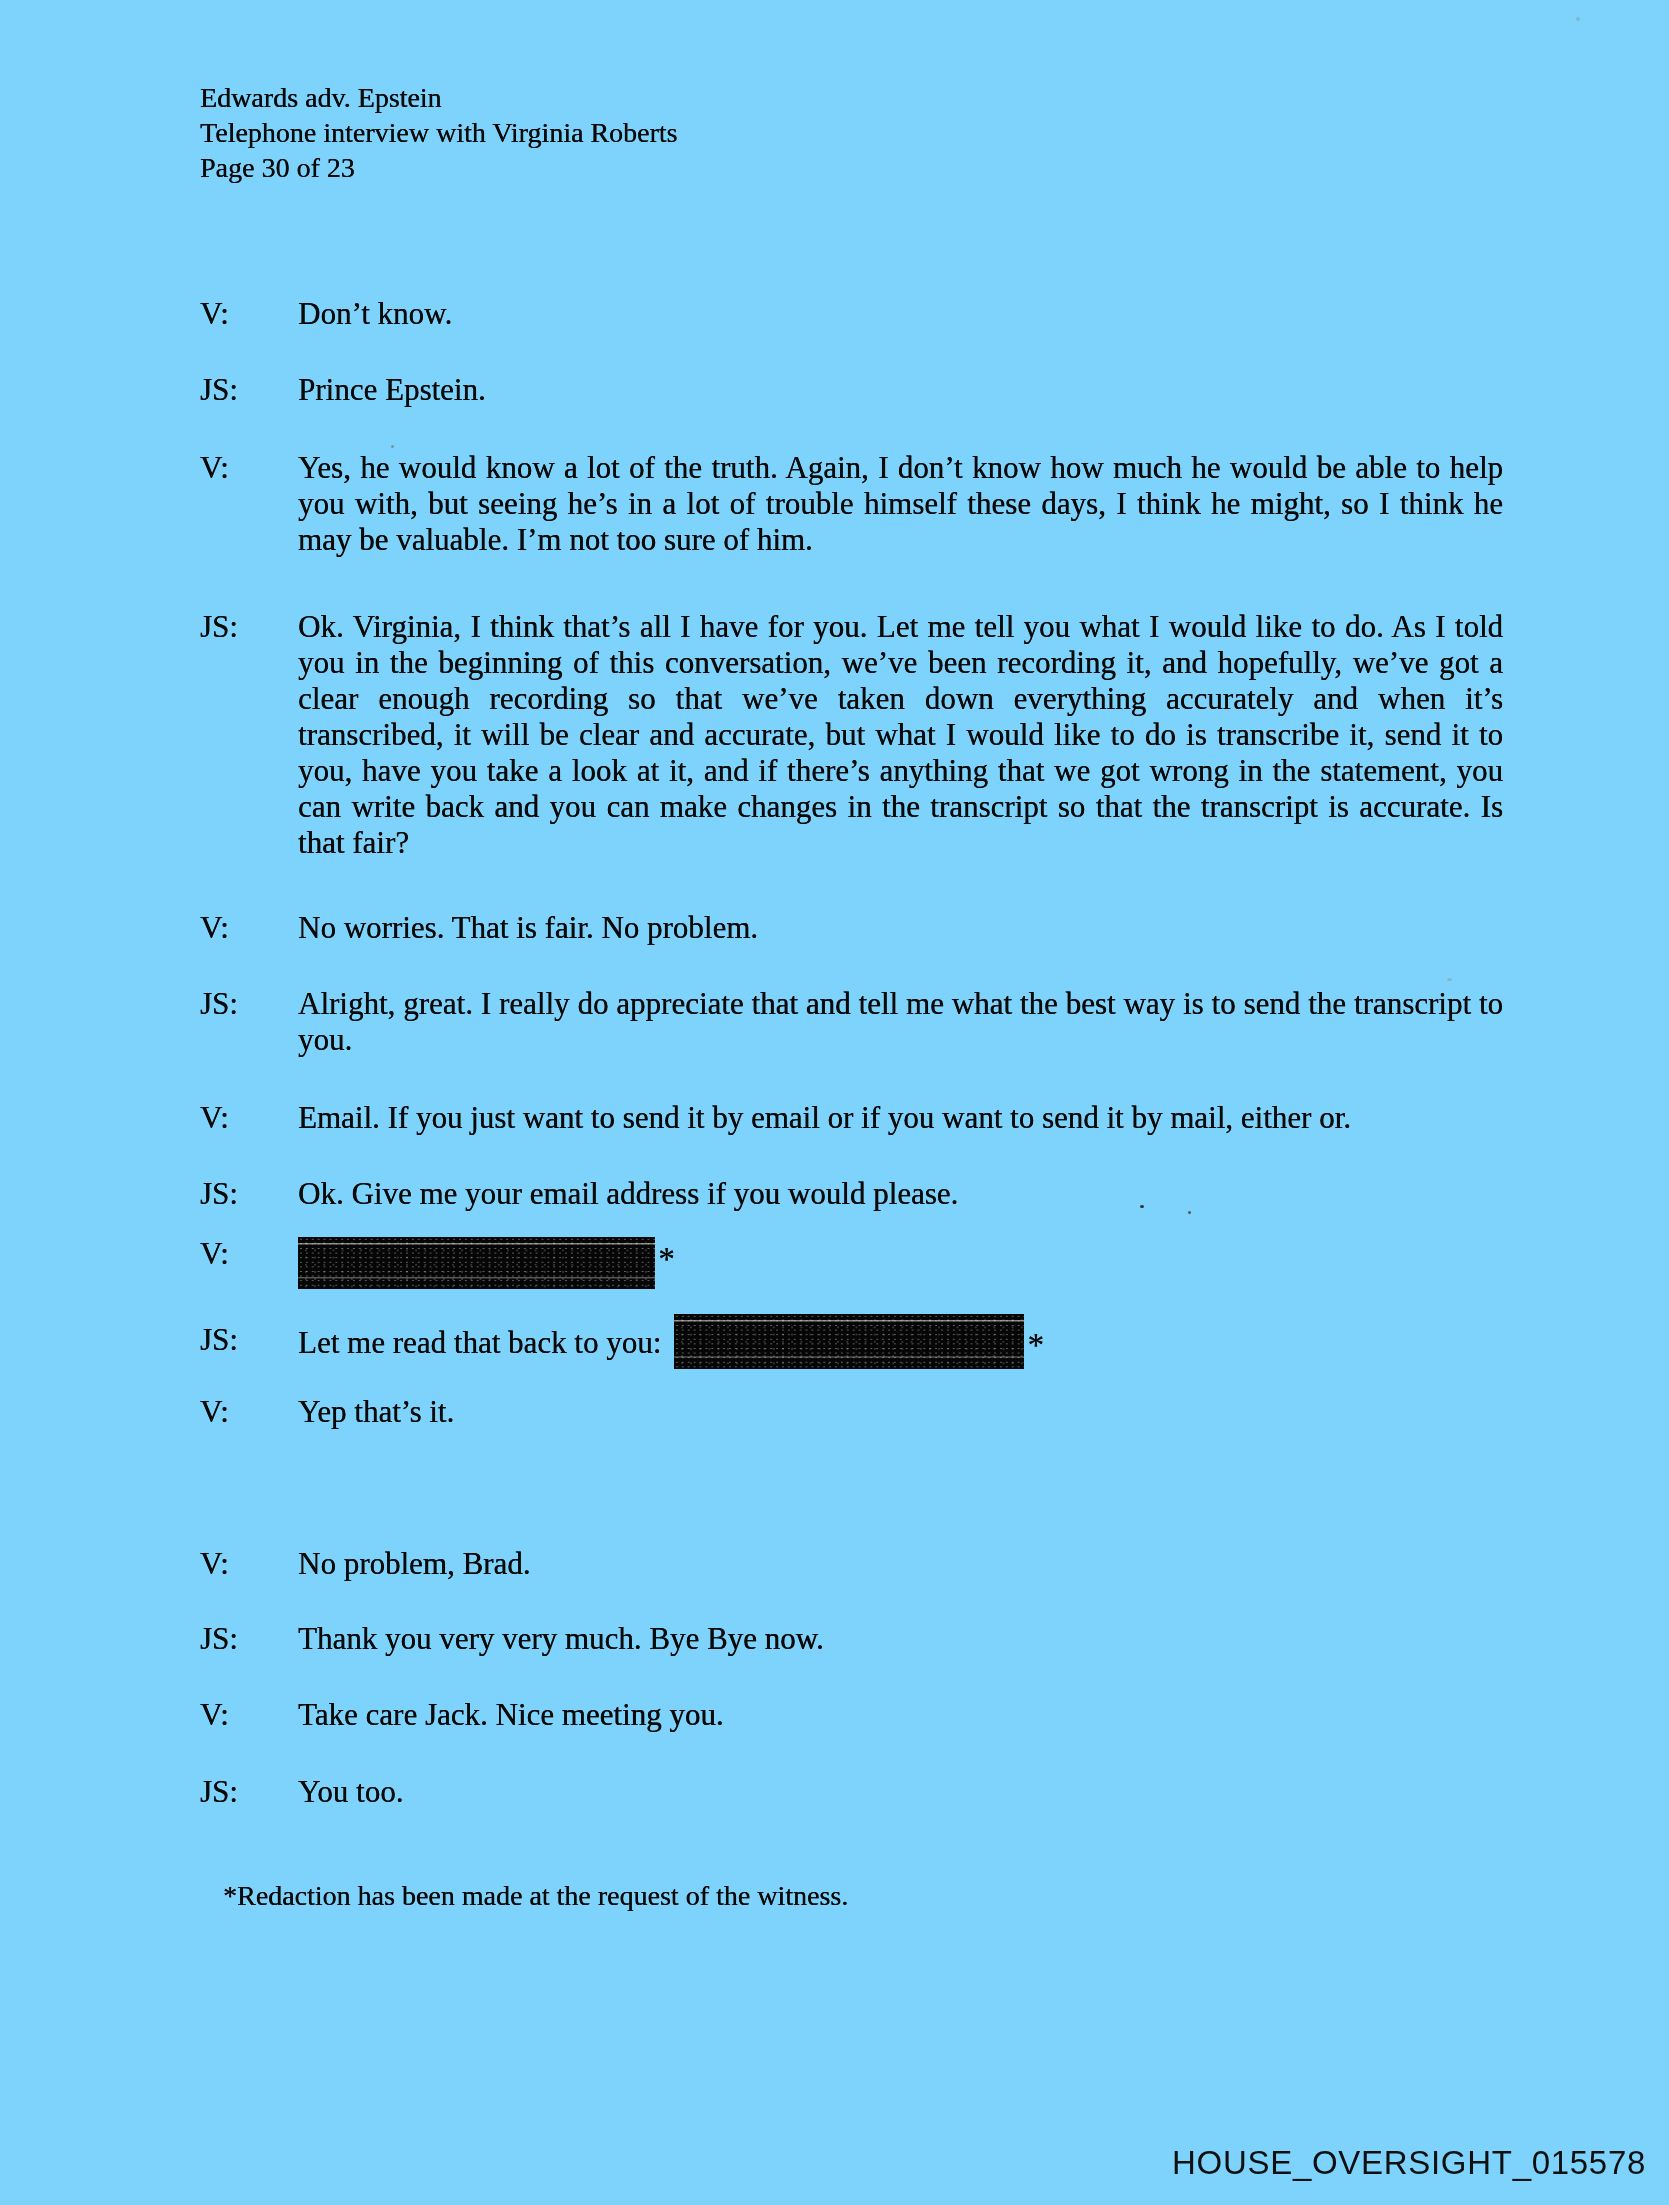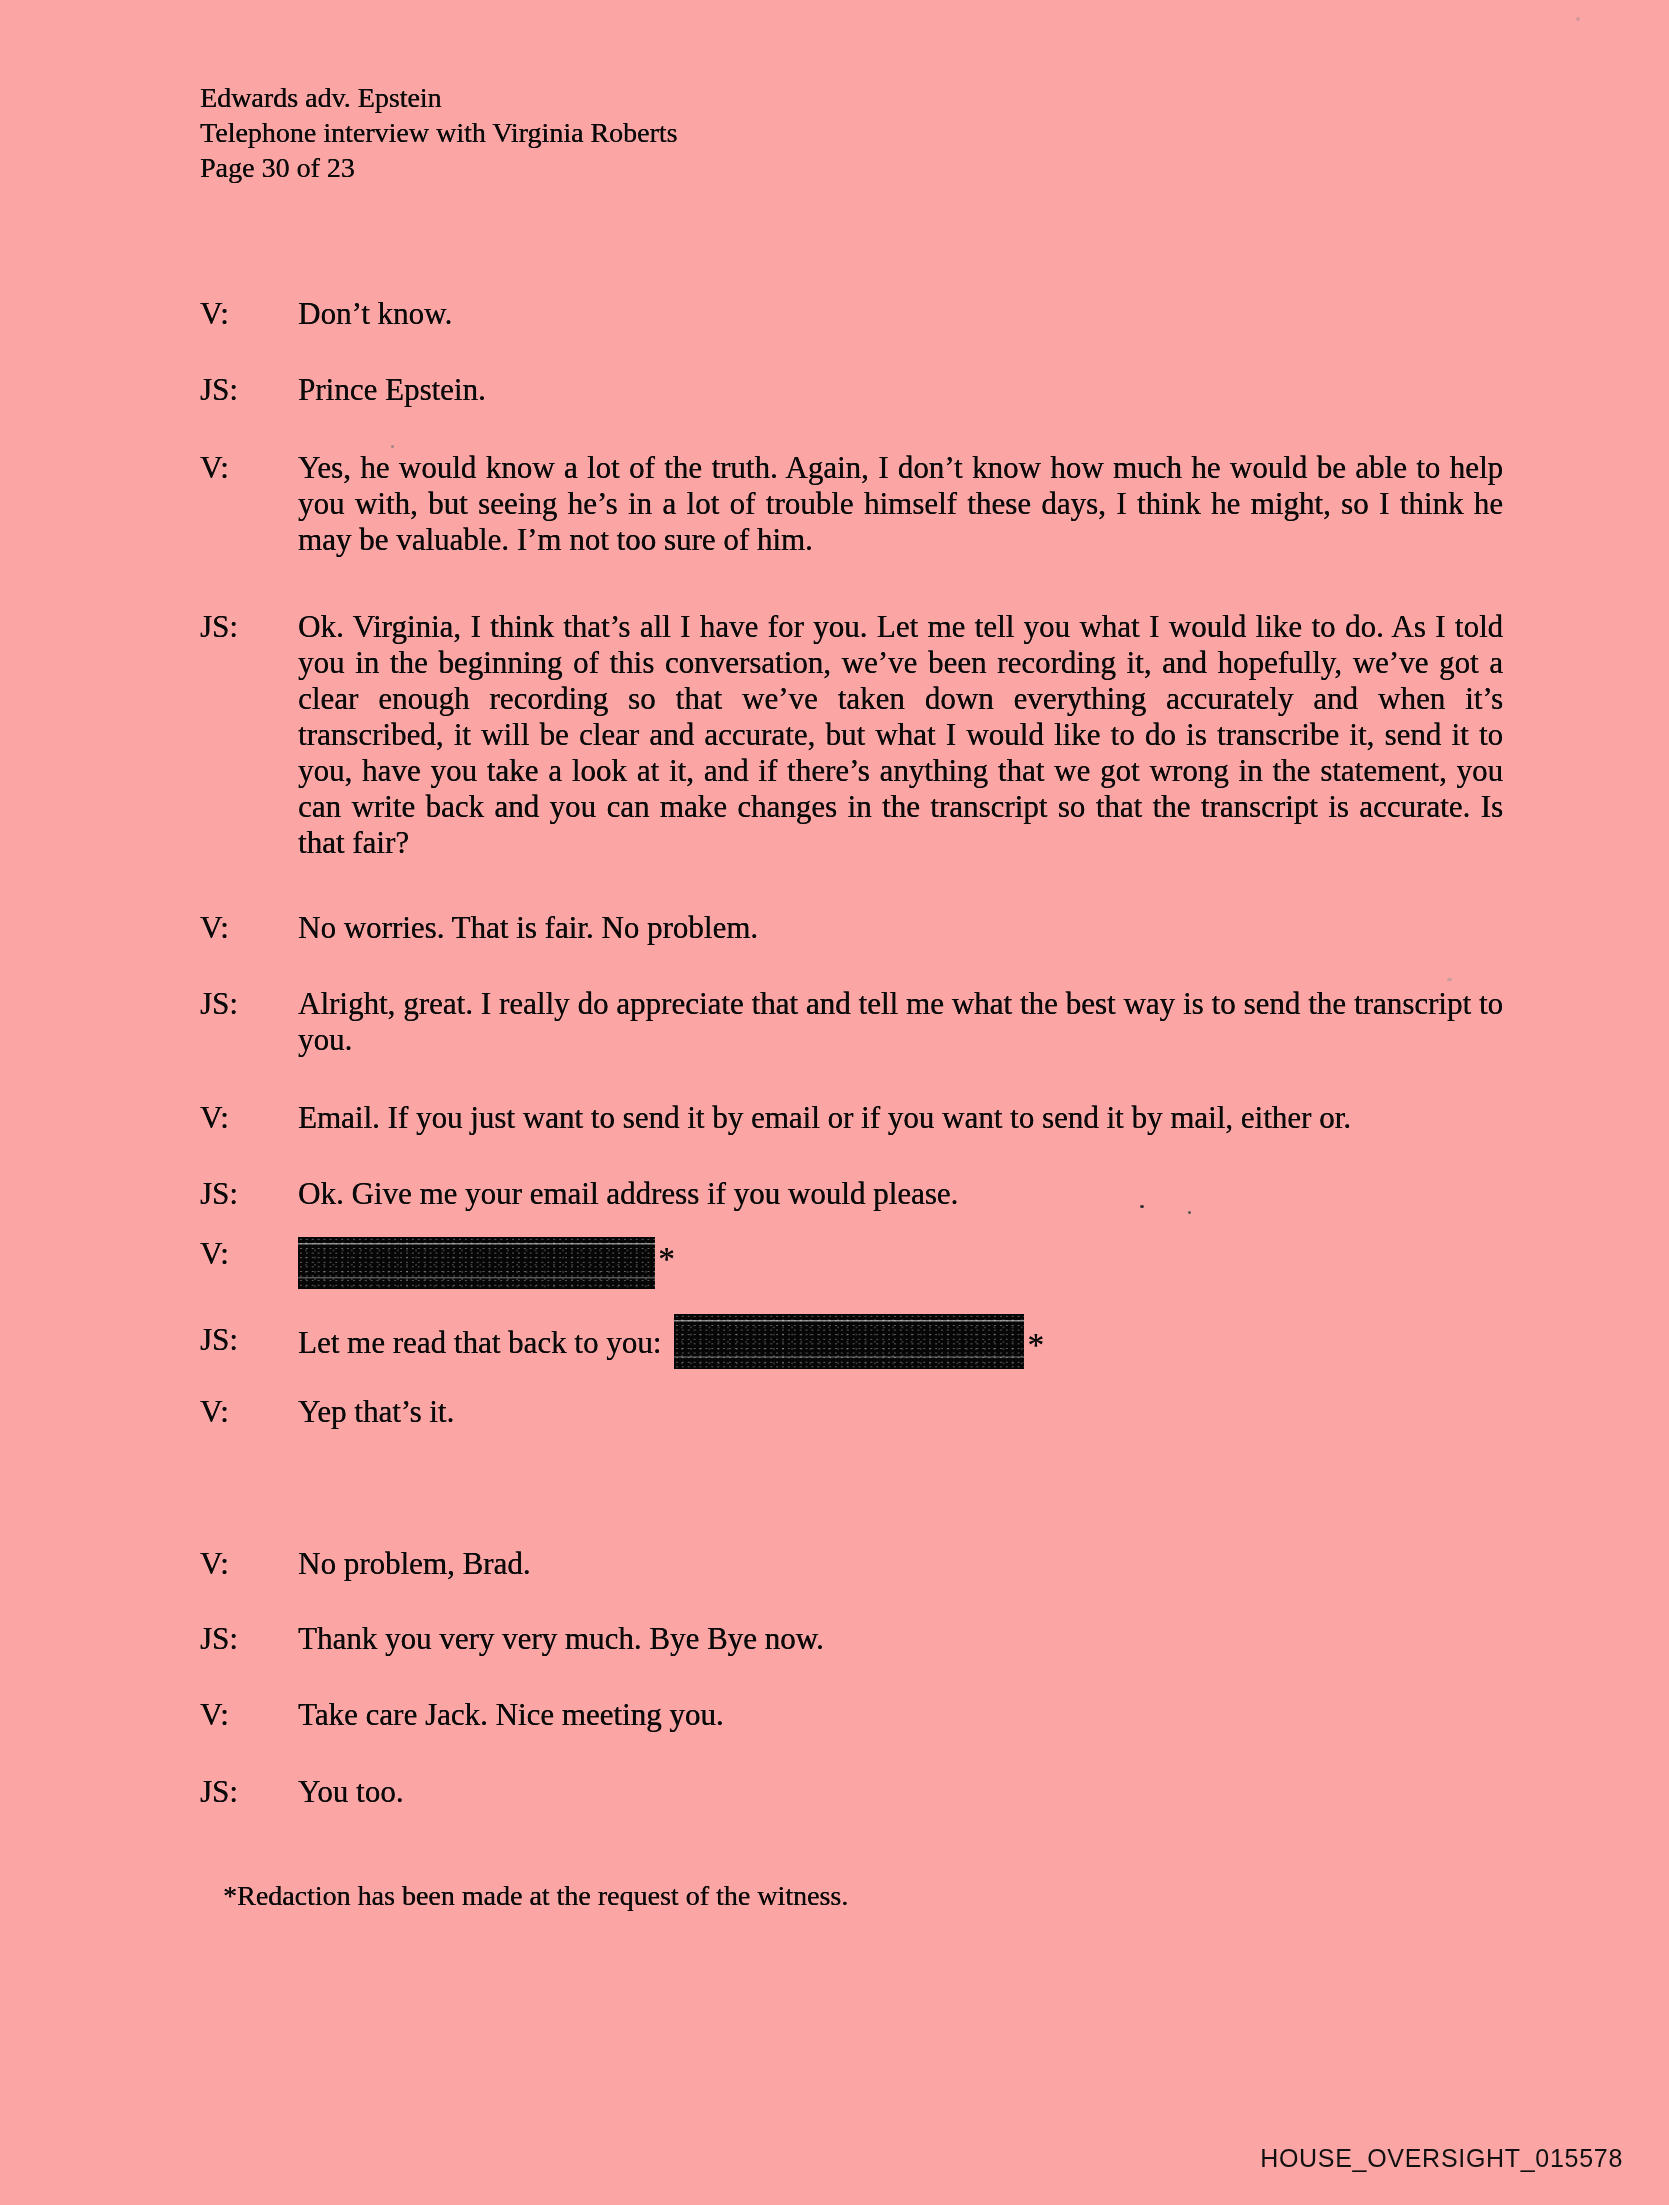--- a/index.html
+++ b/index.html
@@ -6,7 +6,7 @@
   .page{
     position:relative;
     width:1669px;height:2205px;
-    background:#fca5a5;
+    background:#7dd3fc;
     font-family:"Liberation Serif","DejaVu Serif",serif;
     color:#0a0a0a;
     overflow:hidden;

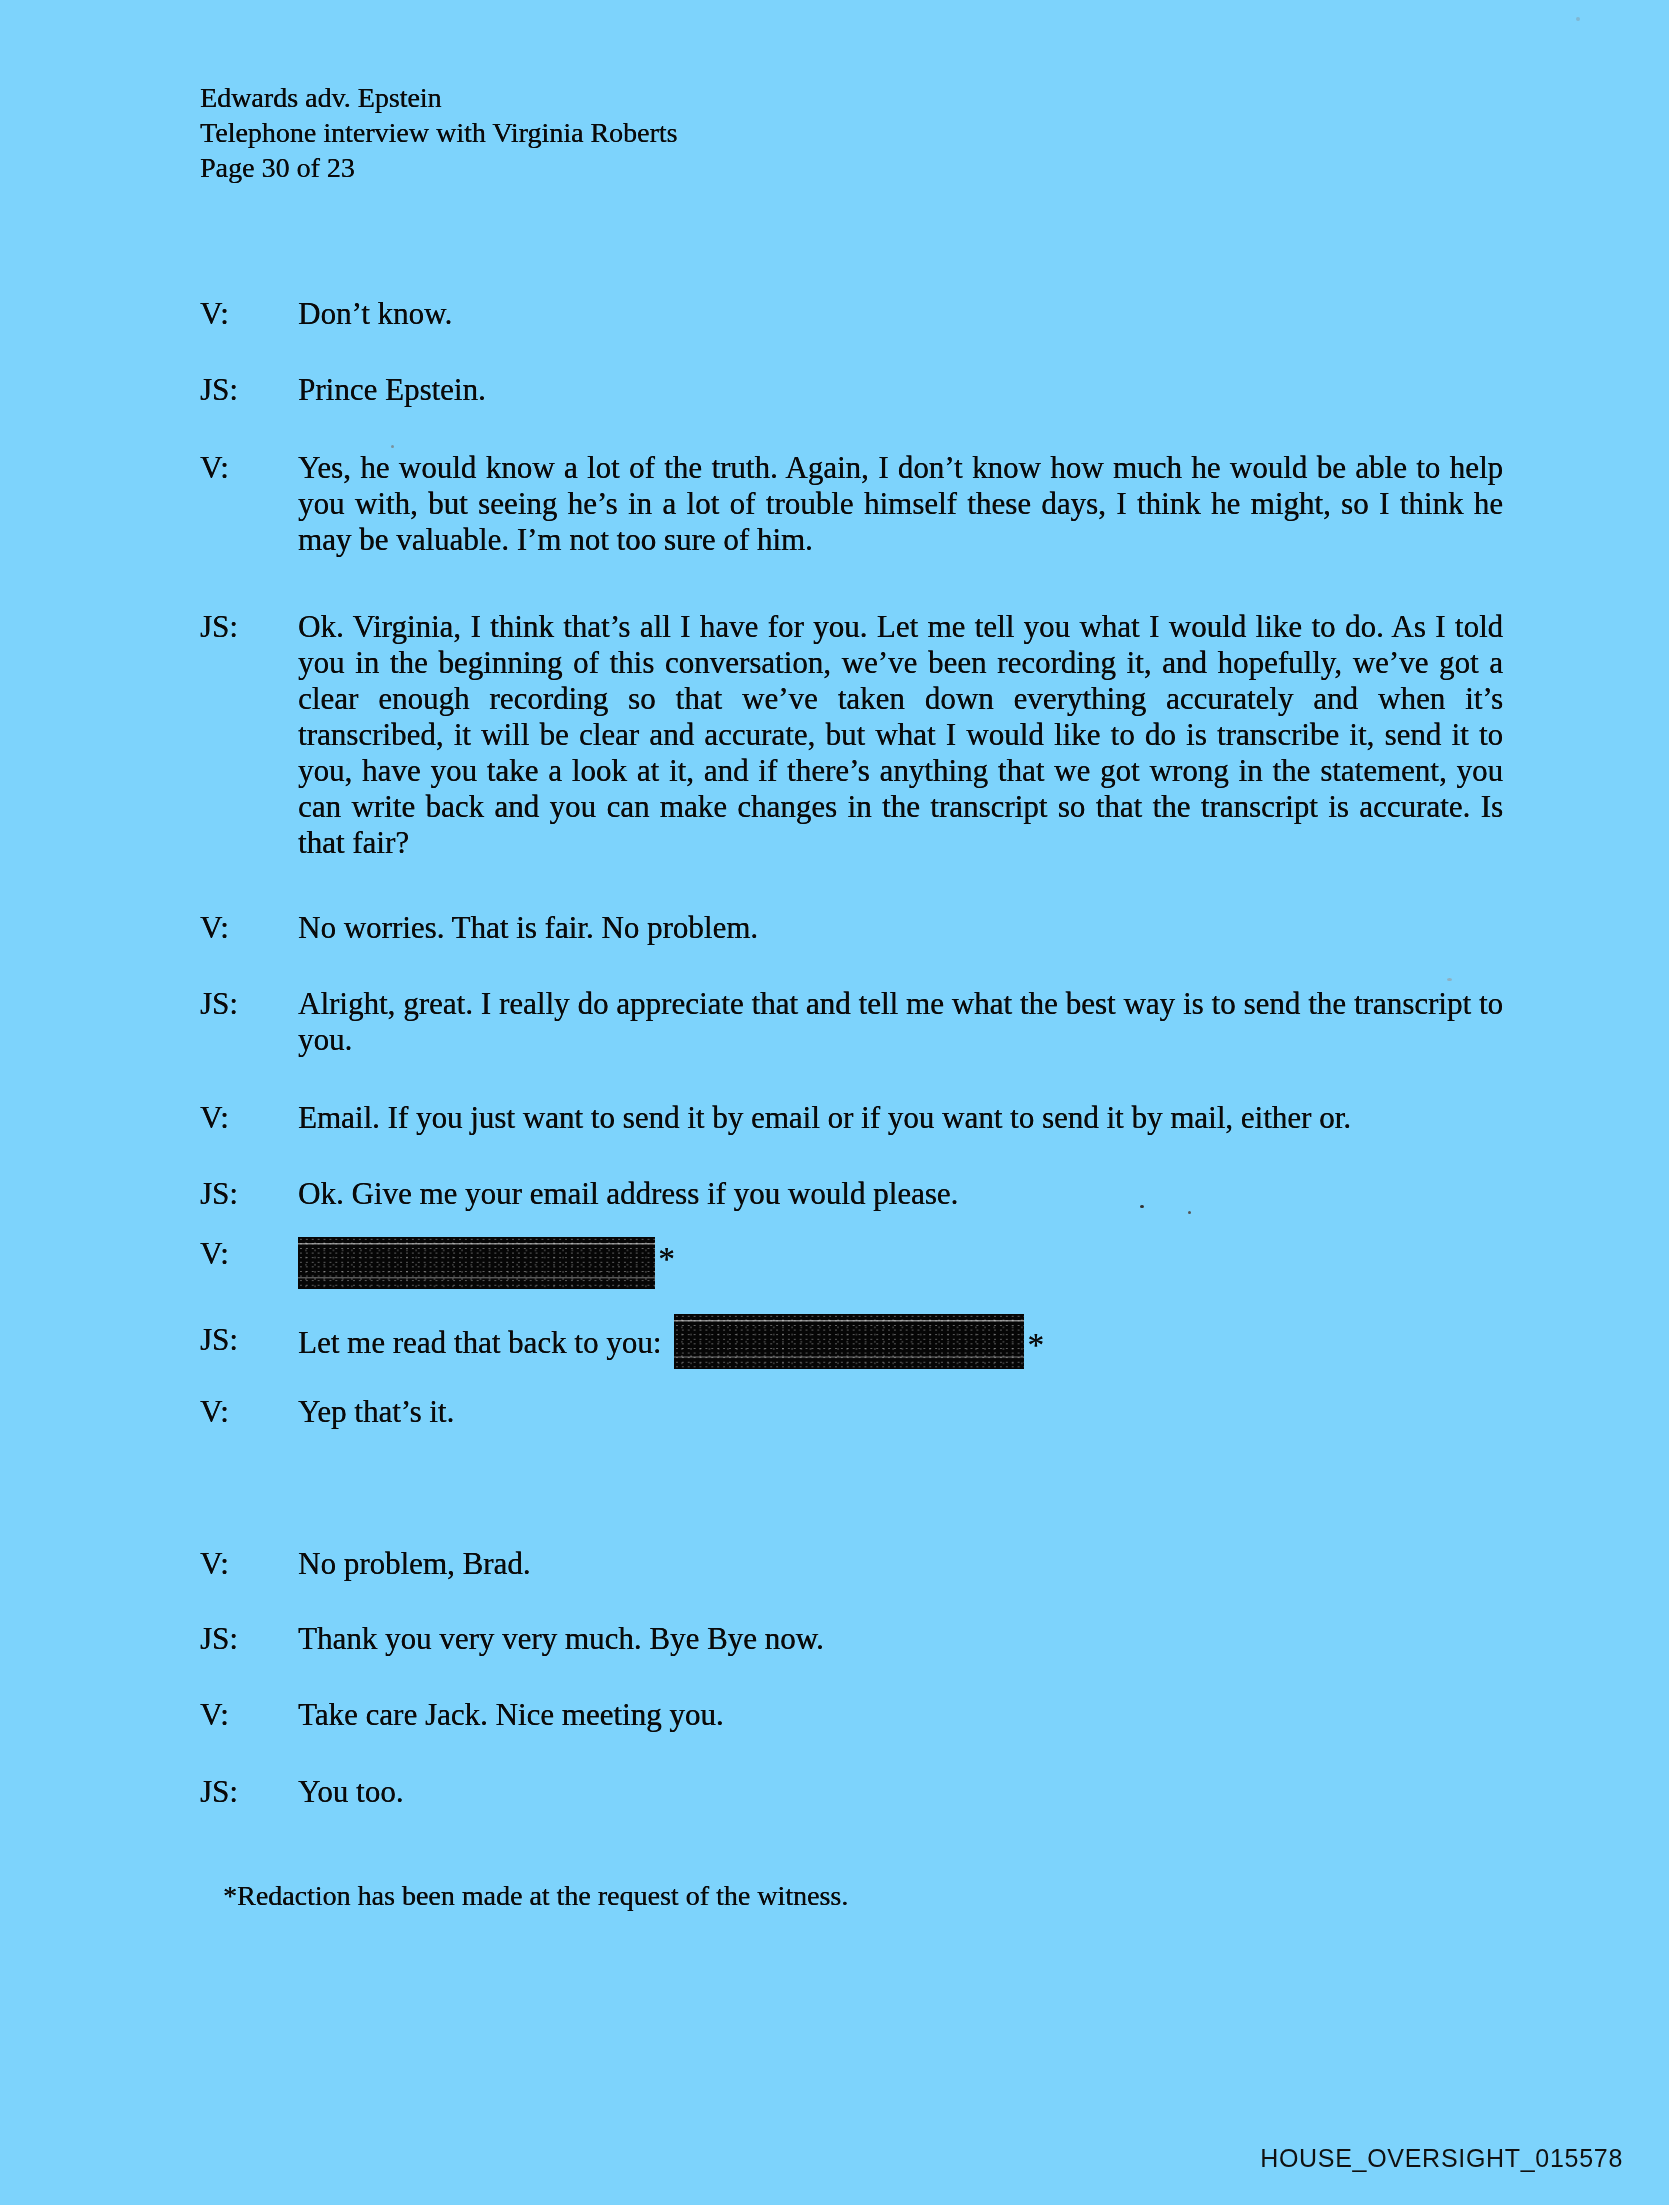--- a/index.html
+++ b/index.html
@@ -63,9 +63,9 @@
     font-size:28px;line-height:34px;margin-left:23px;
   }
   .stamp{
-    position:absolute;right:46px;top:2144px;
+    position:absolute;right:23px;top:2144px;
     font-family:"Liberation Sans","DejaVu Sans",sans-serif;
-    font-size:25px;color:#101010;letter-spacing:0.7px;
+    font-size:33px;color:#101010;letter-spacing:0.7px;
     text-shadow:none;
   }
   .dot{position:absolute;border-radius:50%;background:#444;}

